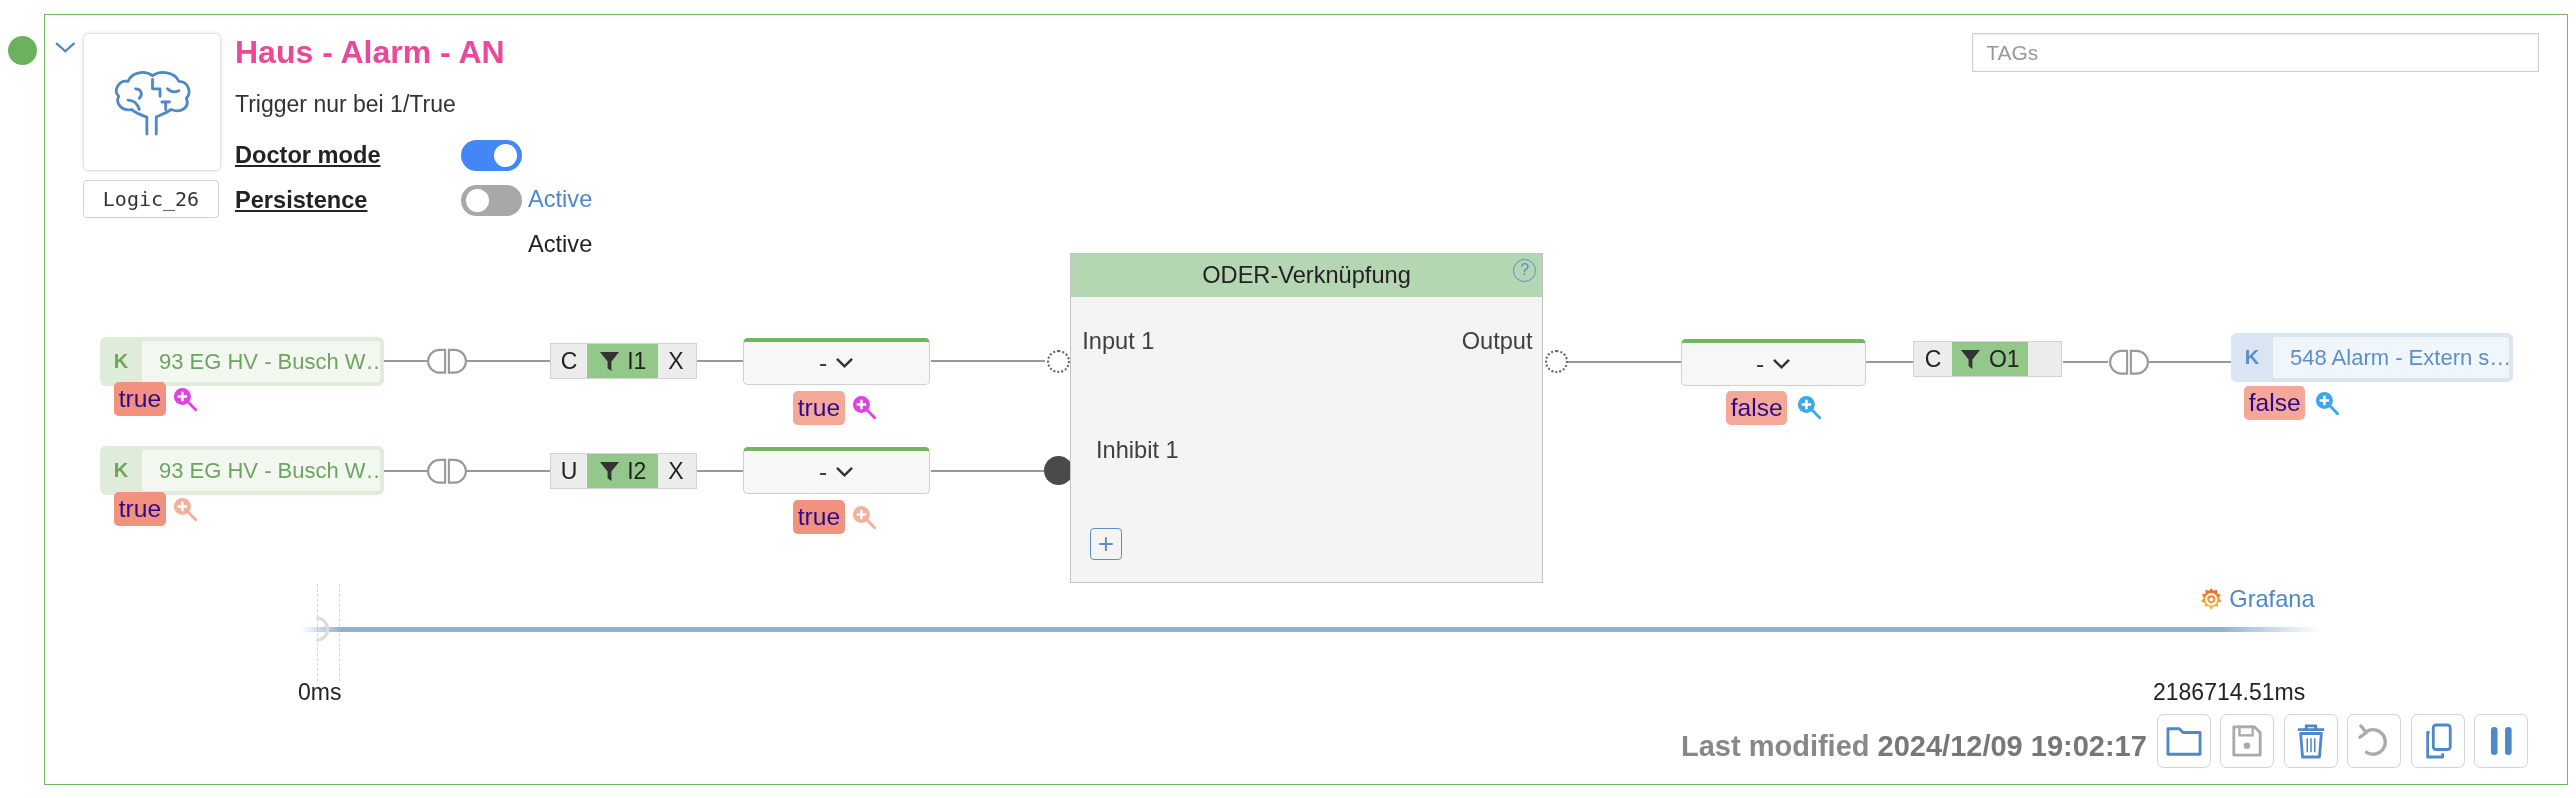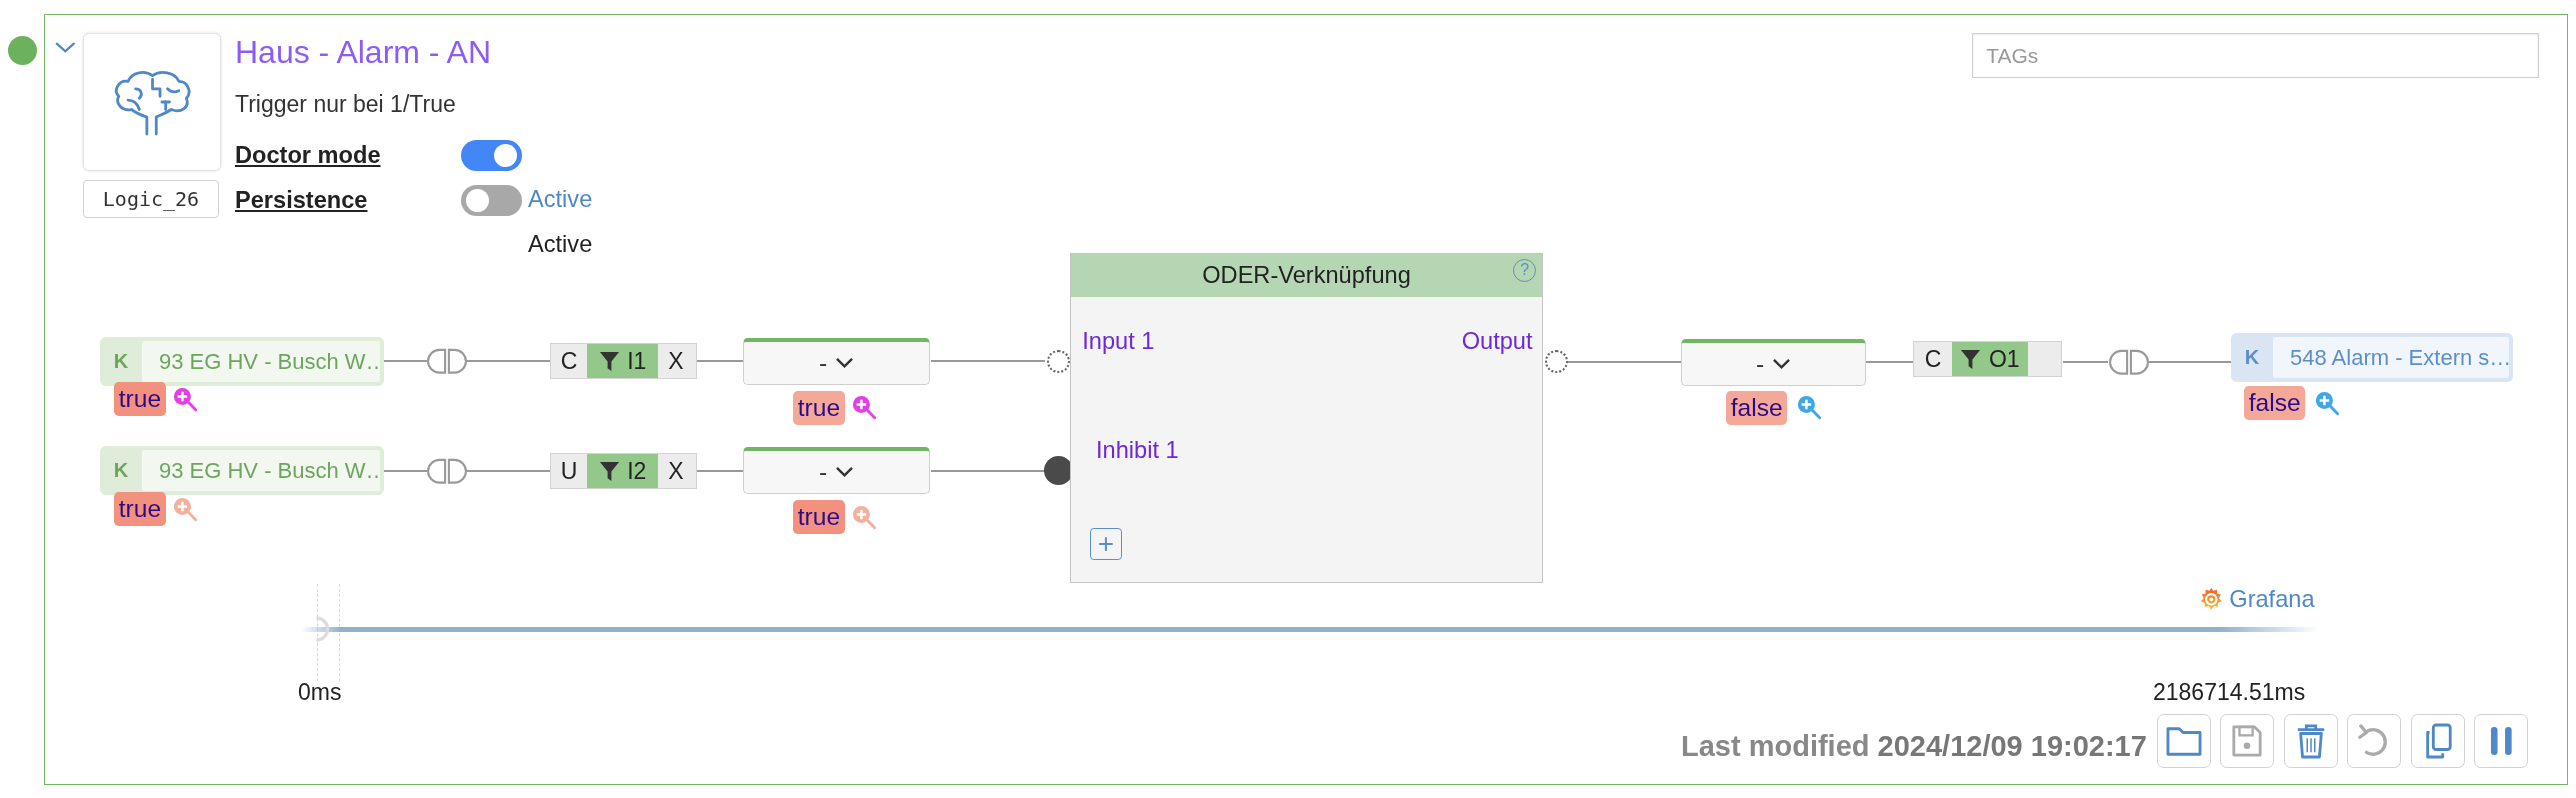--- a/index.html
+++ b/index.html
@@ -13,7 +13,7 @@
               box-shadow:0 0 3.8px rgba(0,0,0,0.12); background:#fff; display:flex; align-items:center; justify-content:center; }
   #logic-id { left:83px; top:180px; width:136px; height:38px; border:1.4px solid #d0d0d0; border-radius:3.8px; box-sizing:border-box;
               font-family:"DejaVu Sans Mono", monospace; font-size:20px; color:#333; display:flex; align-items:center; justify-content:center; }
-  #title { left:235px; top:34px; font-size:32px; font-weight:normal; color:#8b5cf6; white-space:nowrap; }
+  #title { left:235px; top:34px; font-size:32px; font-weight:bold; color:#ec4899; white-space:nowrap; }
   #subtitle { left:235px; top:91px; font-size:23px; color:#333; white-space:nowrap; }
   .opt-label { left:235px; font-size:23.6px; font-weight:bold; color:#222; white-space:nowrap;text-decoration:underline; }
   .toggle { width:61px; height:31px; border-radius:16px; position:absolute; cursor:pointer; }

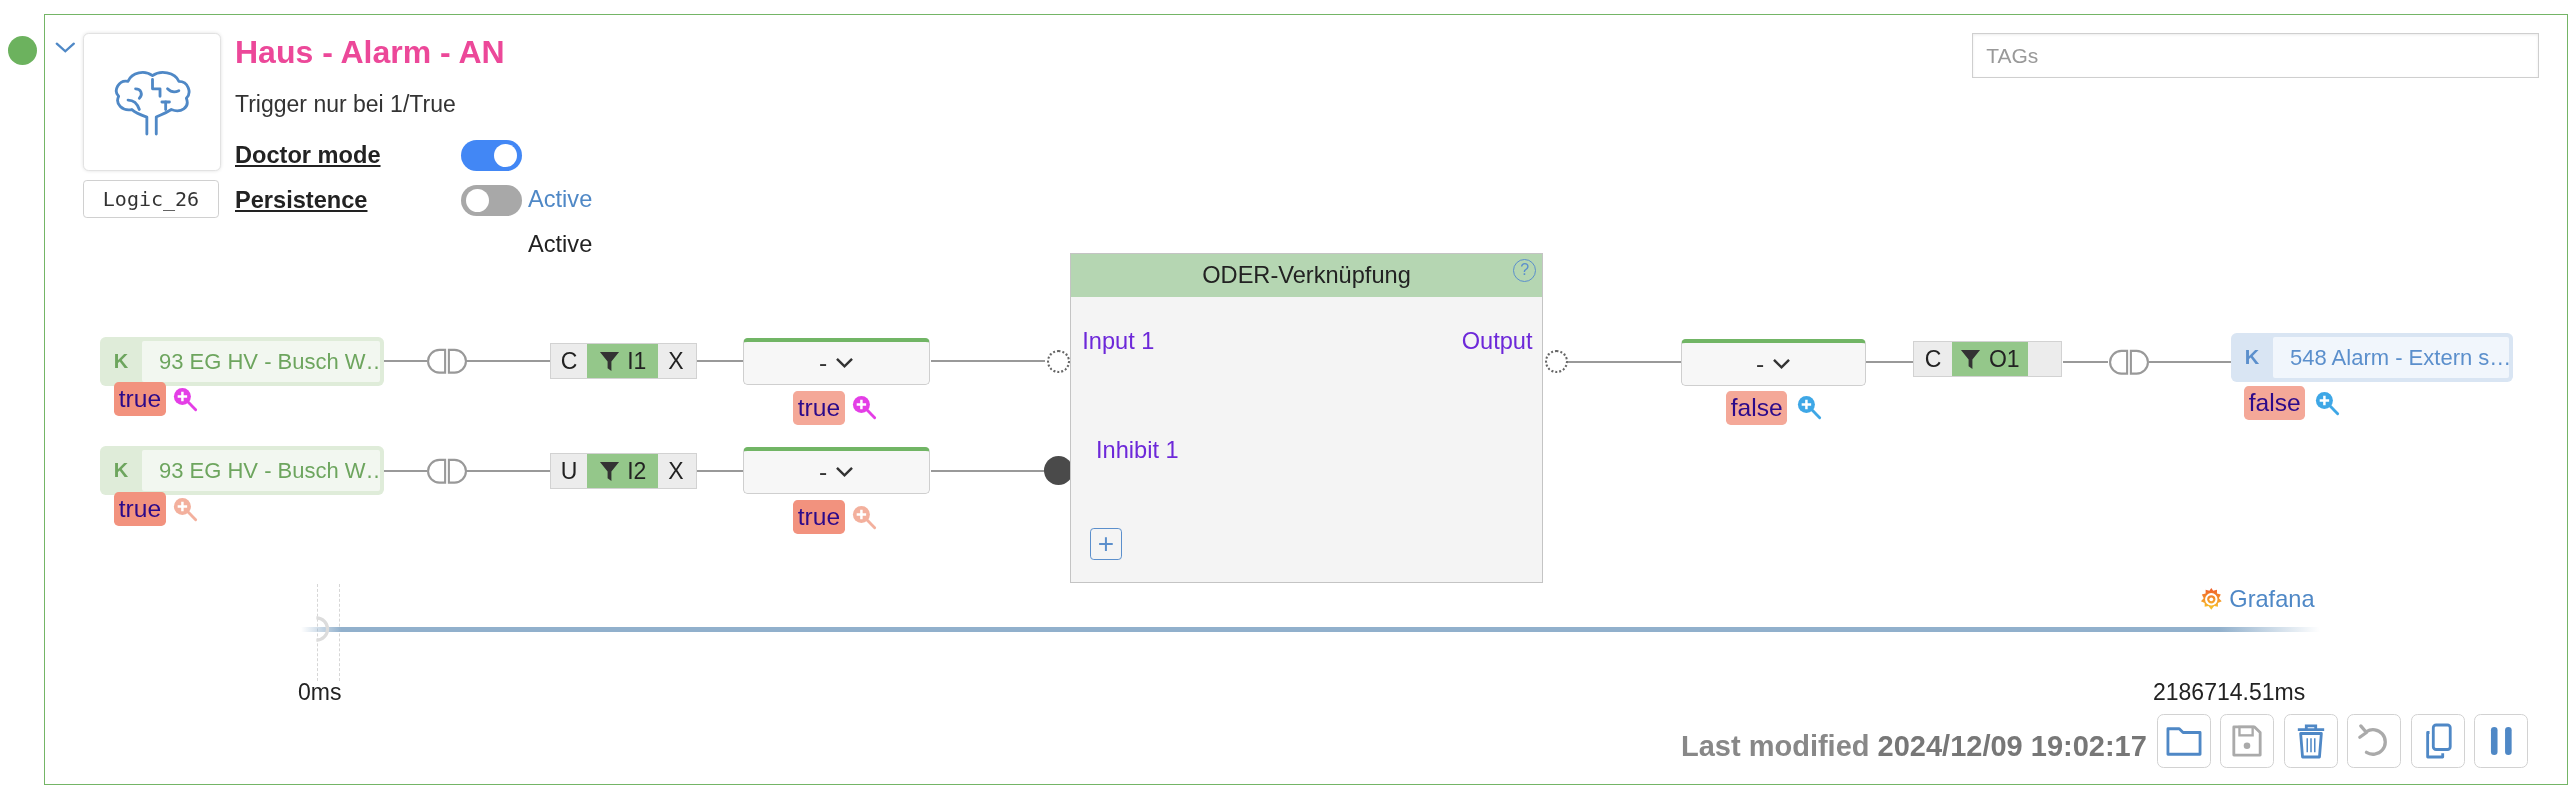--- a/index.html
+++ b/index.html
@@ -21,7 +21,7 @@
   .toggle.on { background:#4287f5; } .toggle.on .knob { right:4.7px; }
   .toggle.off { background:#a8a8a8; } .toggle.off .knob { left:4.7px; }
   .toggle-text { font-size:23.6px; white-space:nowrap;margin-top:44px; }
-  #tags { left:1972px; top:33px; width:567px; height:45px; border:1.9px solid #cfcfcf; box-sizing:border-box; box-shadow: inset 0 0.9px 2.8px rgba(0,0,0,0.08);
+  #tags { left:1972px; top:33px; width:567px; height:39px; border:1.9px solid #cfcfcf; box-sizing:border-box; box-shadow: inset 0 0.9px 2.8px rgba(0,0,0,0.08);
           font-family:"Liberation Sans", sans-serif; font-size:21px; padding:0 13.2px; color:#333; outline:none; }
   #tags::placeholder { color:#999; }
 

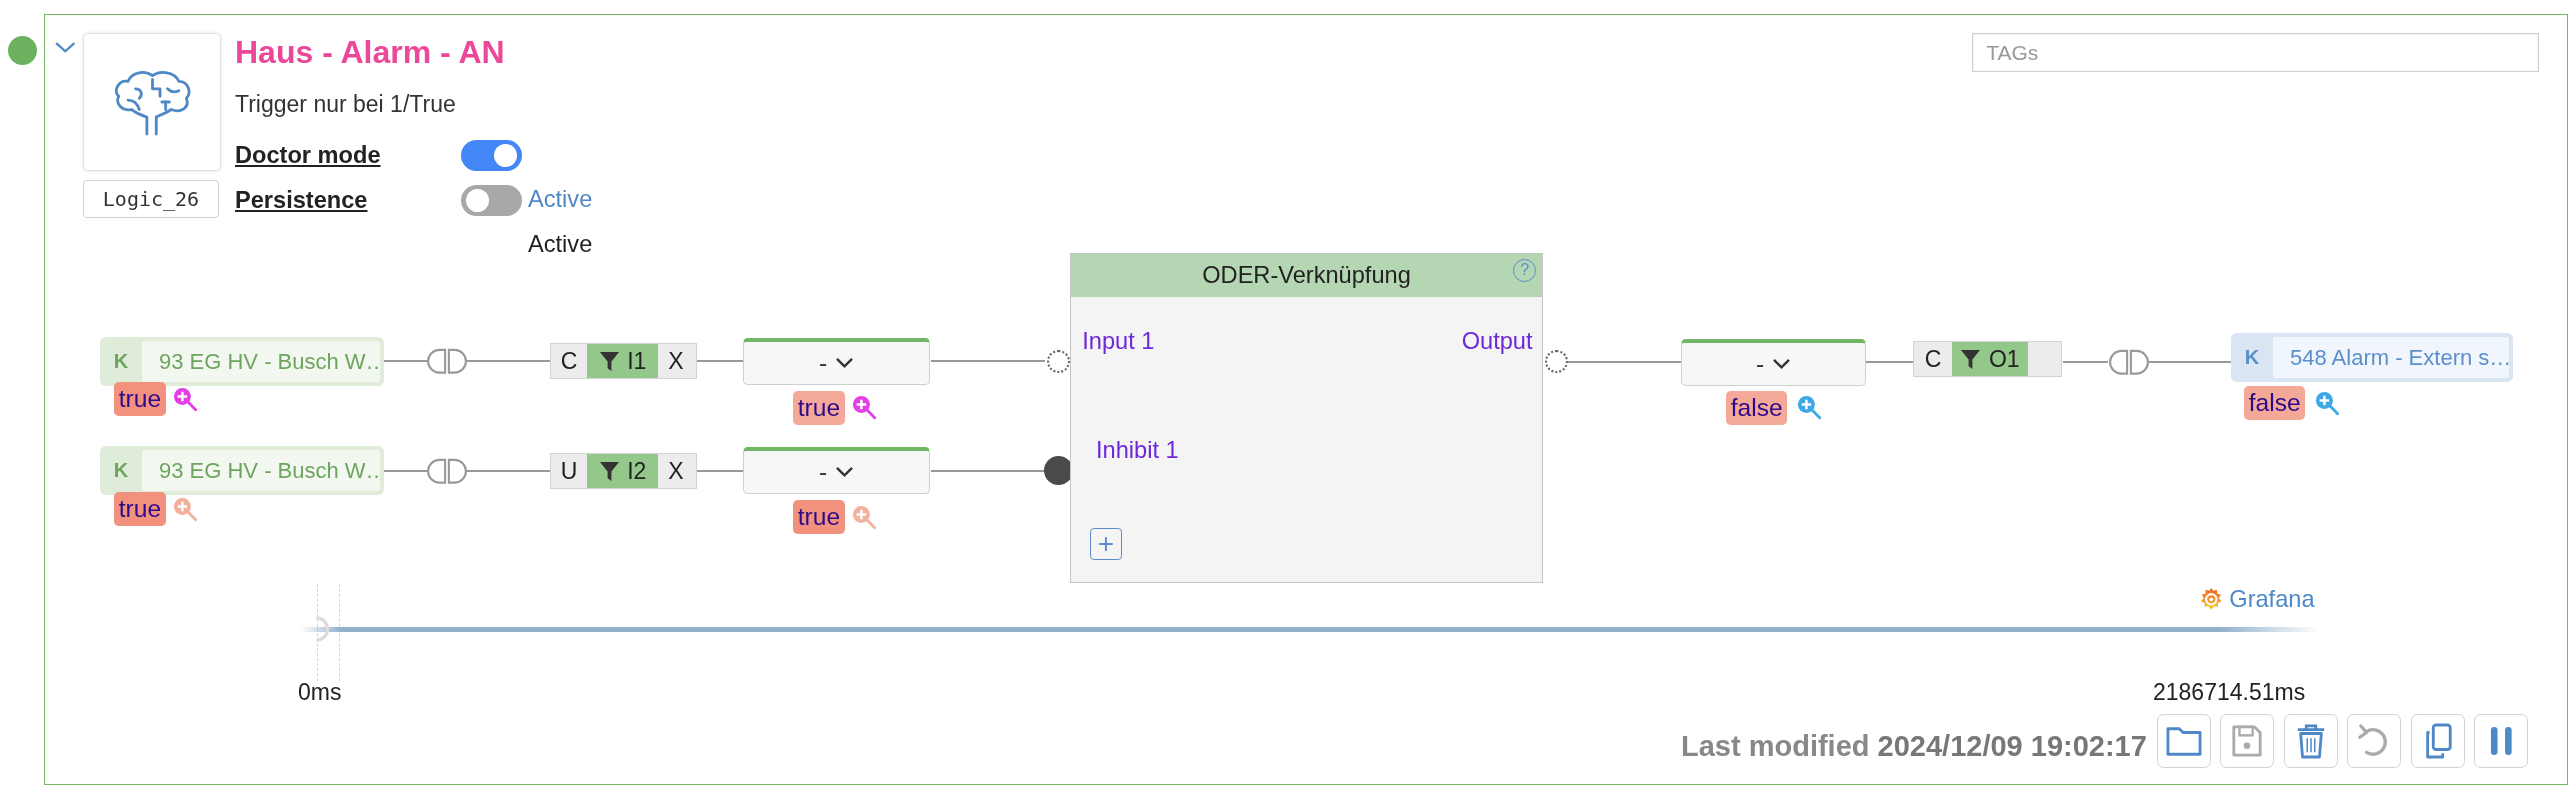--- a/index.html
+++ b/index.html
@@ -54,7 +54,7 @@
                   font-size:23.6px; color:#222; }
   #block-help { position:absolute; right:5.7px; top:4.7px; width:23px; height:23px; border:1.4px solid #5b8fcc; border-radius:50%; color:#5b8fcc;
                 font-size:16px; display:flex; align-items:center; justify-content:center; box-sizing:border-box; cursor:pointer; }
-  .port-label { position:absolute; font-size:23.6px; color:#6d28d9; white-space:nowrap; }
+  .port-label { position:absolute; font-size:23.6px; color:#404040; white-space:nowrap; }
   #add-port { position:absolute; left:19px; top:274px; width:32px; height:32px; border:1.9px solid #5b8fcc; border-radius:3.8px; box-sizing:border-box;
               color:#5b8fcc; font-size:28px; display:flex; align-items:center; justify-content:center; cursor:pointer; line-height:1; }
 

